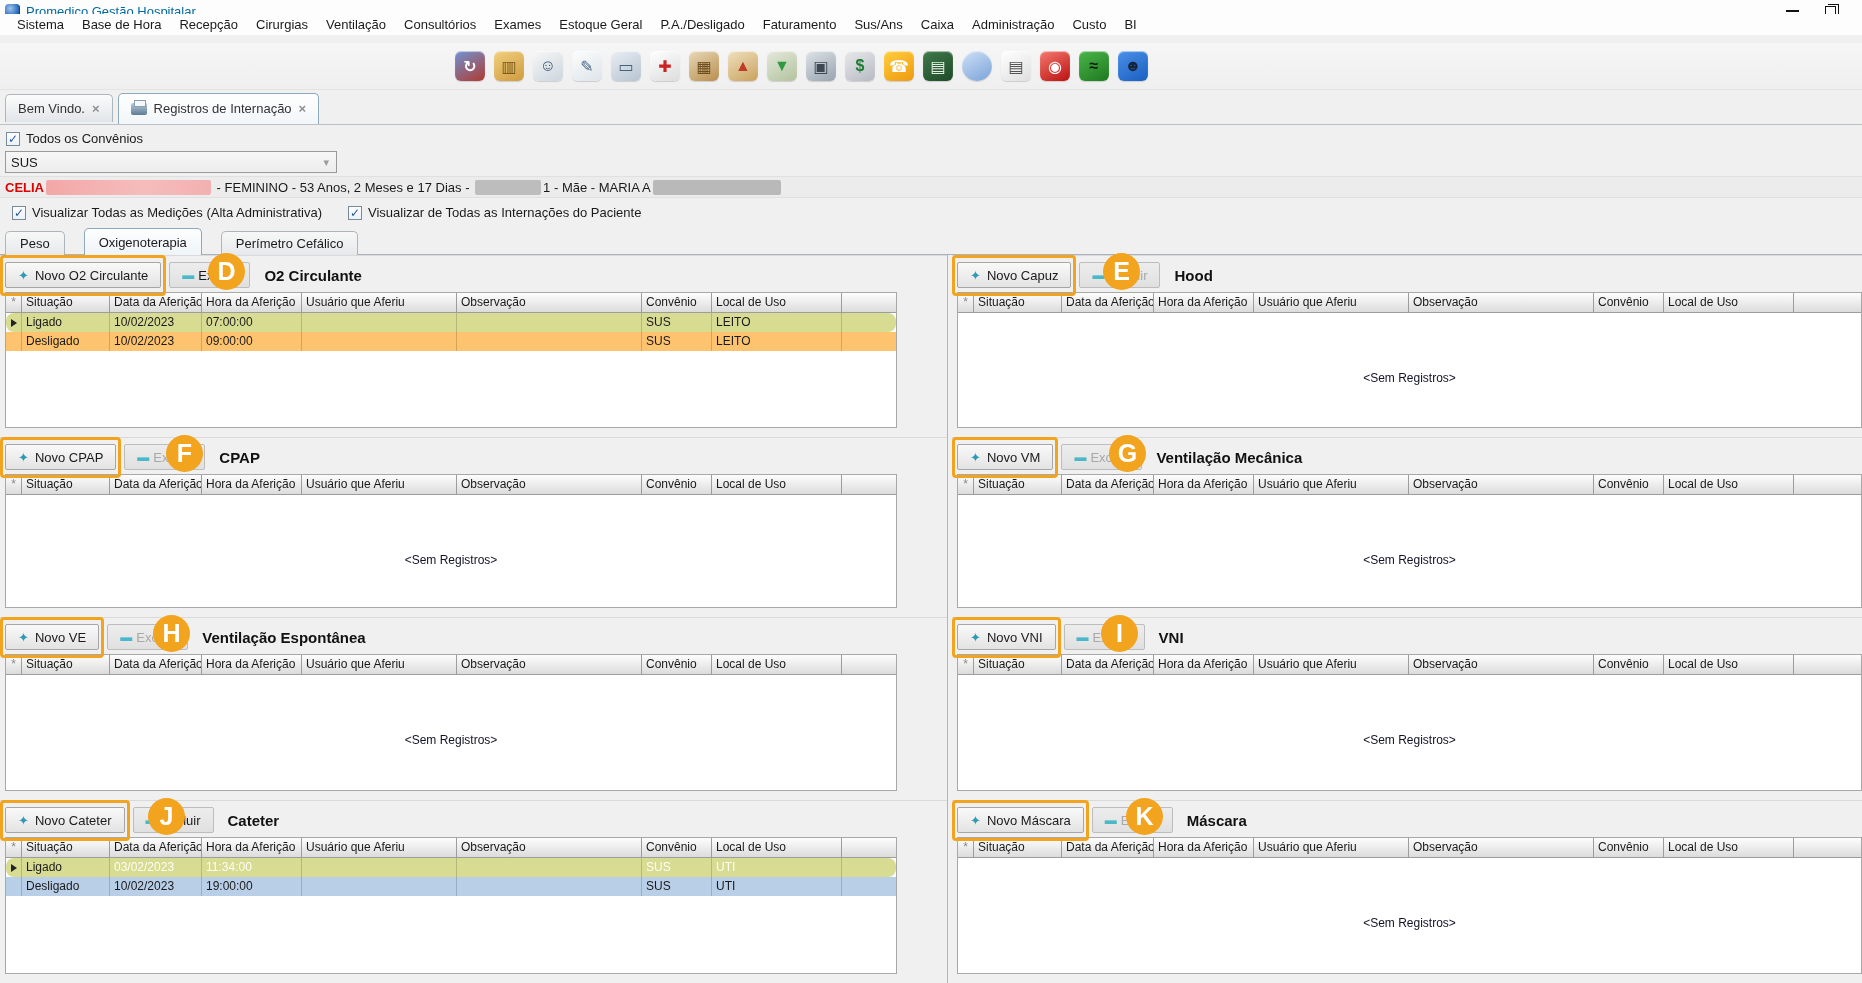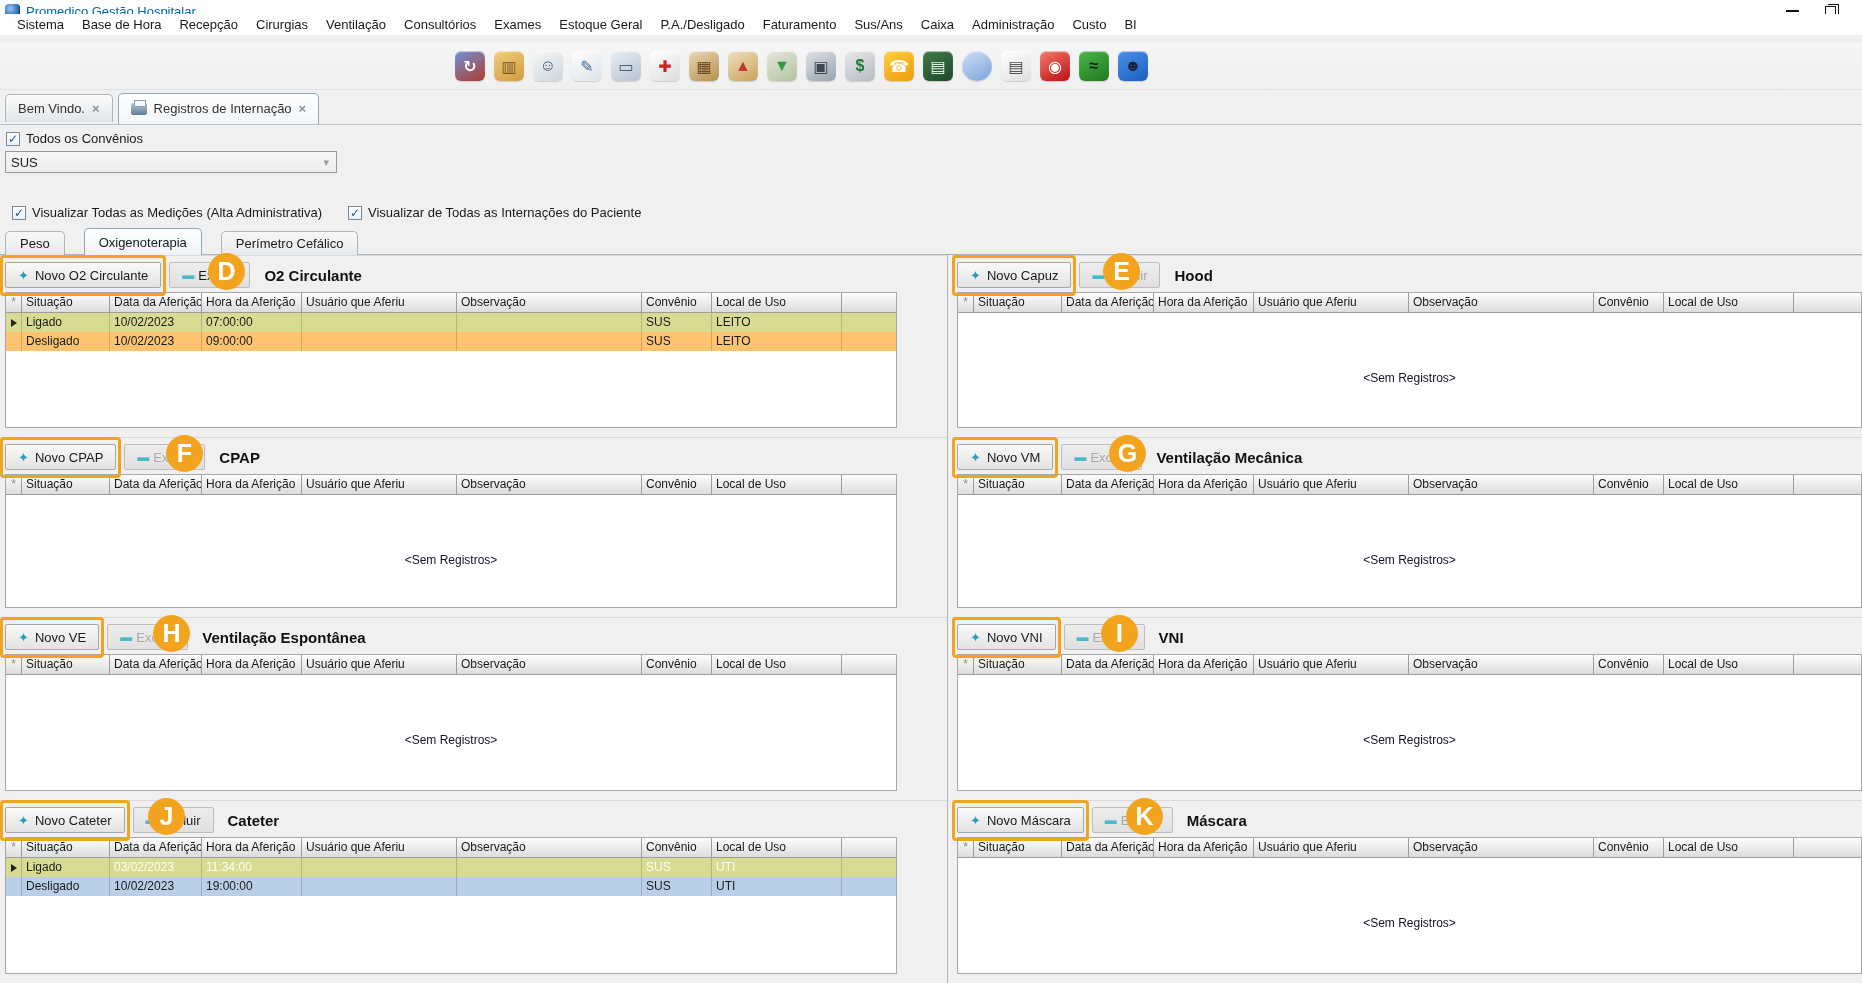--- a/index.html
+++ b/index.html
@@ -168,6 +168,14 @@
     <span id="convenio-arrow">▾</span>
   </div>
 
+  <div id="patient-bar">
+    <span id="patient-name" style="color: rgb(224, 0, 0);">CELIA</span>
+    <span class="redact pink"></span>
+    <span> - FEMININO - 53 Anos, 2 Meses e 17 Dias - </span>
+    <span class="redact gray1"></span>
+    <span>1 - Mãe - MARIA A</span>
+    <span class="redact gray2"></span>
+  </div>
 
   <div id="chk-row2">
     <label class="chk">

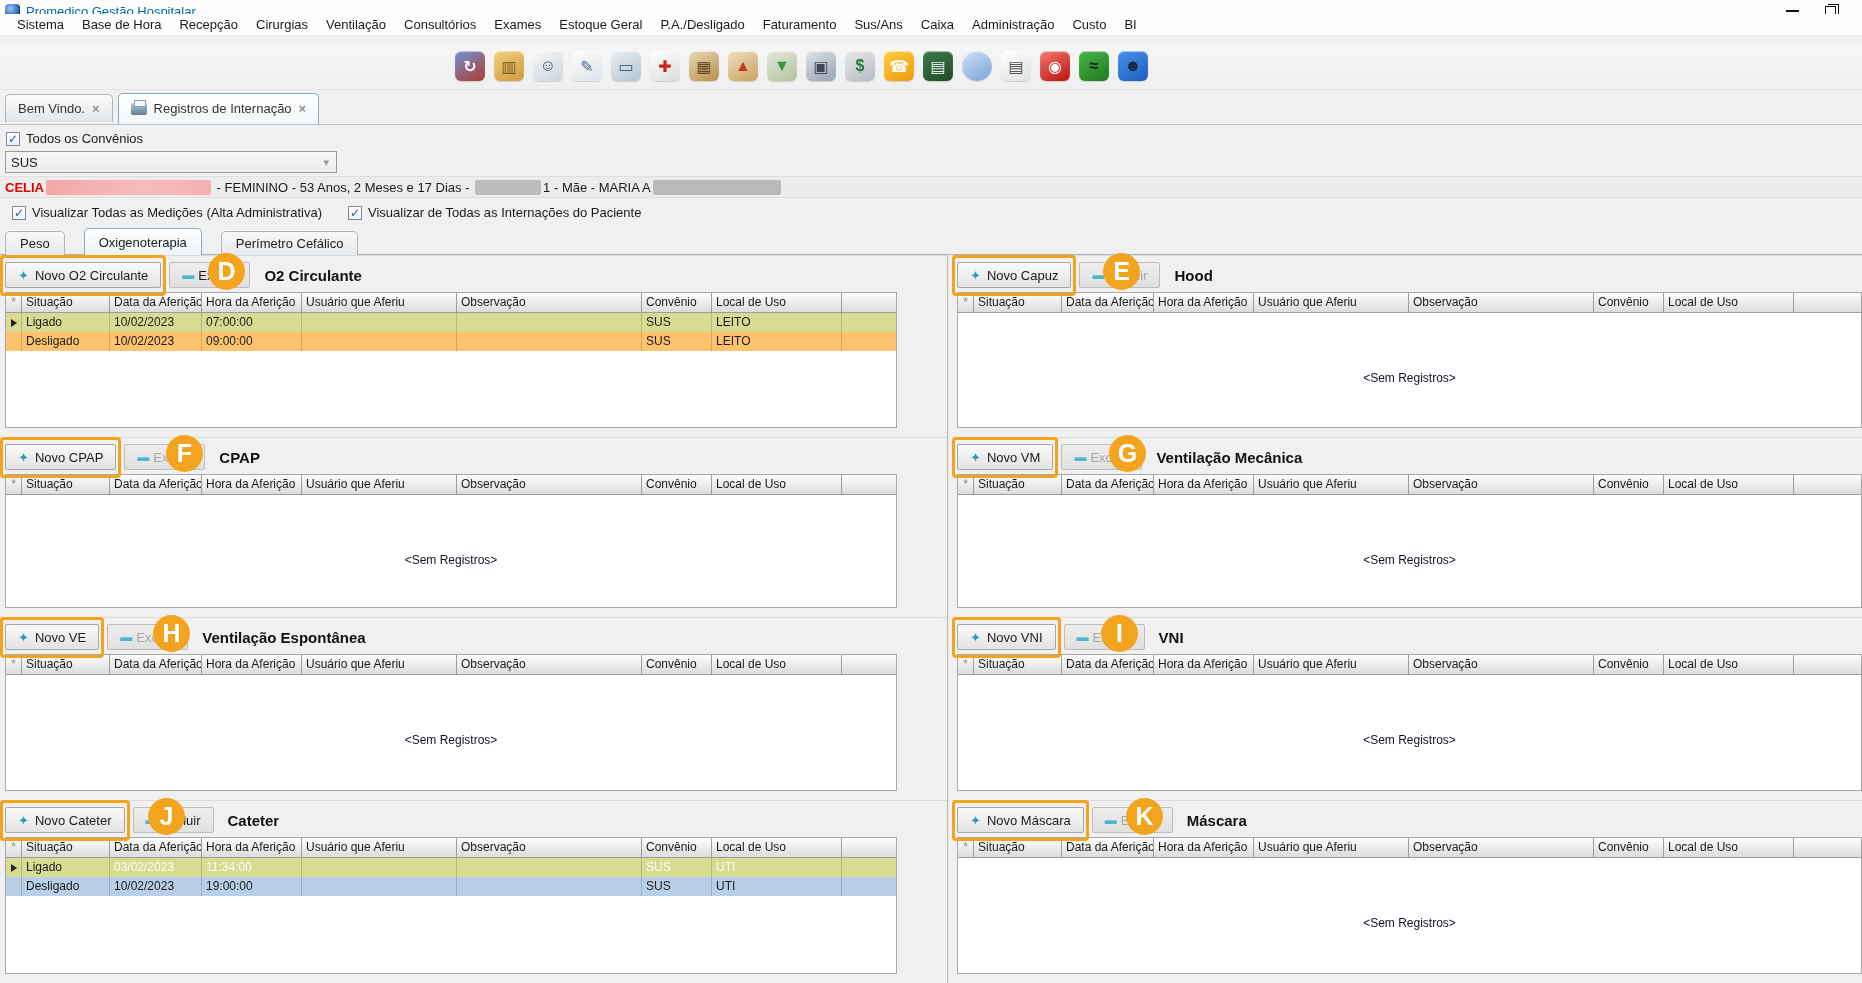--- a/index.html
+++ b/index.html
@@ -82,7 +82,7 @@
   .gcell.fill { flex:1; border-right:none; }
   .gcell.sel { padding:0; display:flex; align-items:center; justify-content:center; }
   .gcell.white { color:#fdfdf4; }
-  .row-green  { background:var(--rowGreen); }
+  .row-green  { background:var(--rowGreen);border-radius:8px; }
   .row-orange { background:var(--rowOrange); }
   .row-blue   { background:var(--rowBlue); }
   .sel-arrow { width:0; height:0; border-left:6px solid #222; border-top:4px solid transparent; border-bottom:4px solid transparent; }

